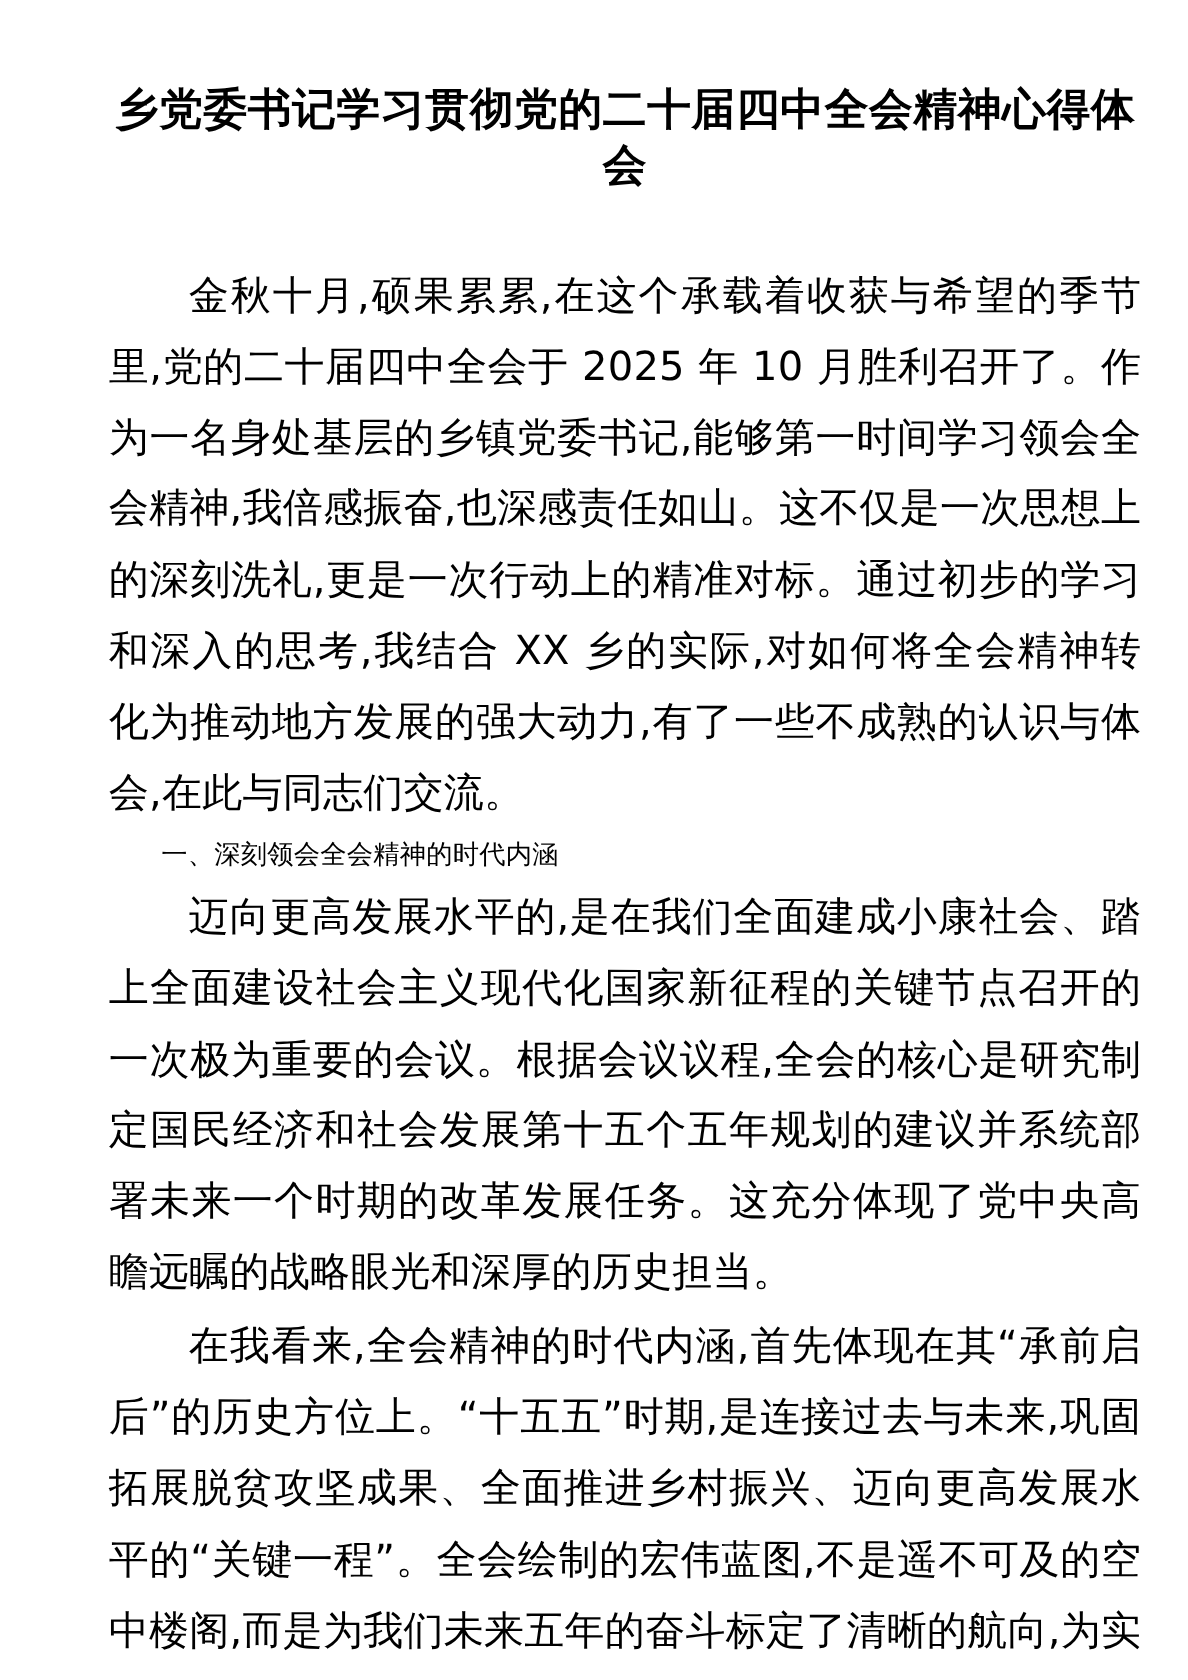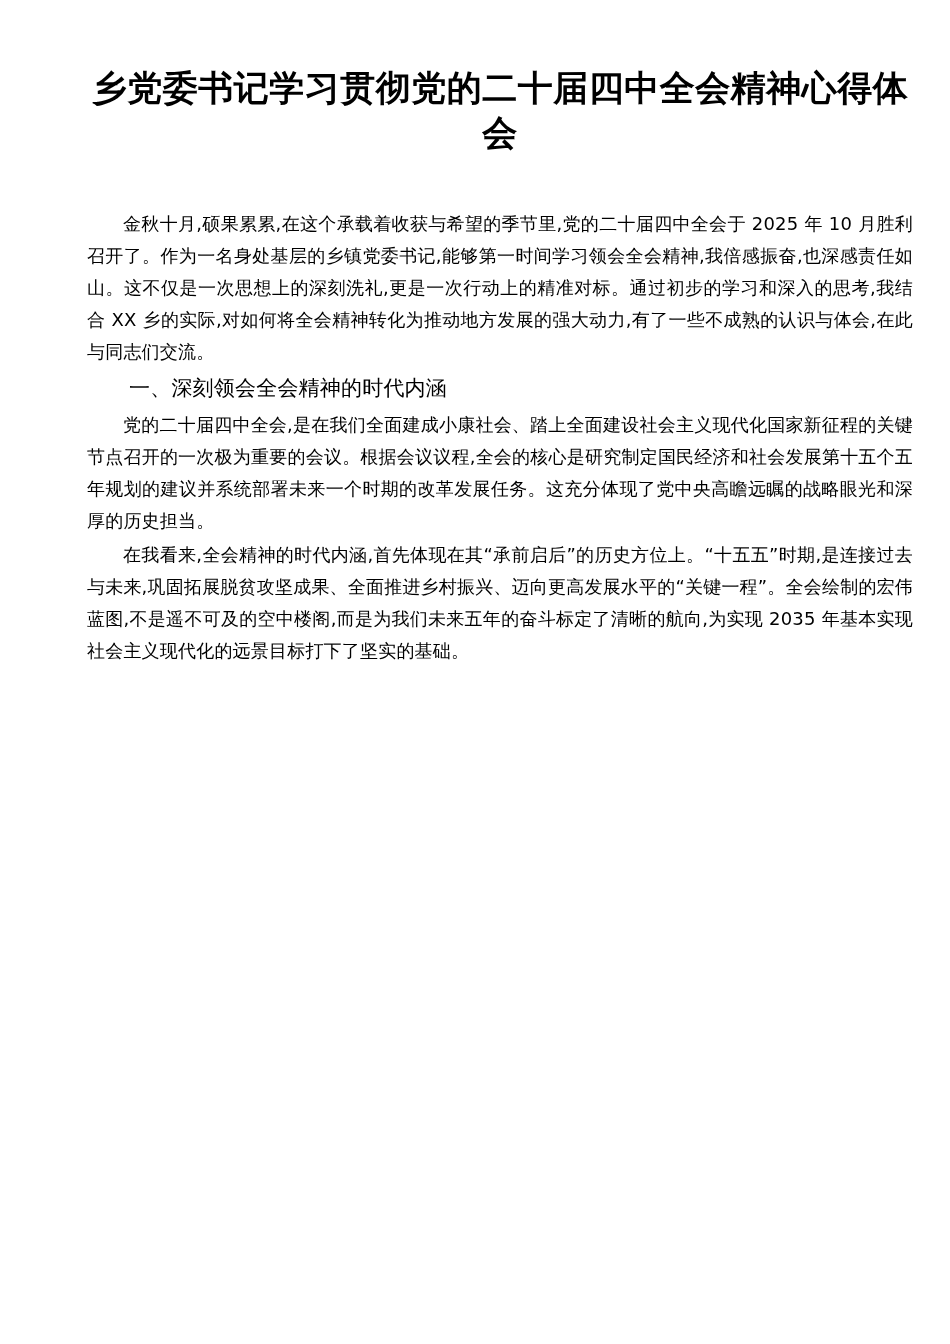--- a/index.html
+++ b/index.html
@@ -35,7 +35,7 @@
     margin-top: 52px;
   }
   p.para {
-    font-size: 18px;
+    font-size: 32px;
     line-height: 1.78;
     margin: 0 0 2px 0;
     text-align: justify;

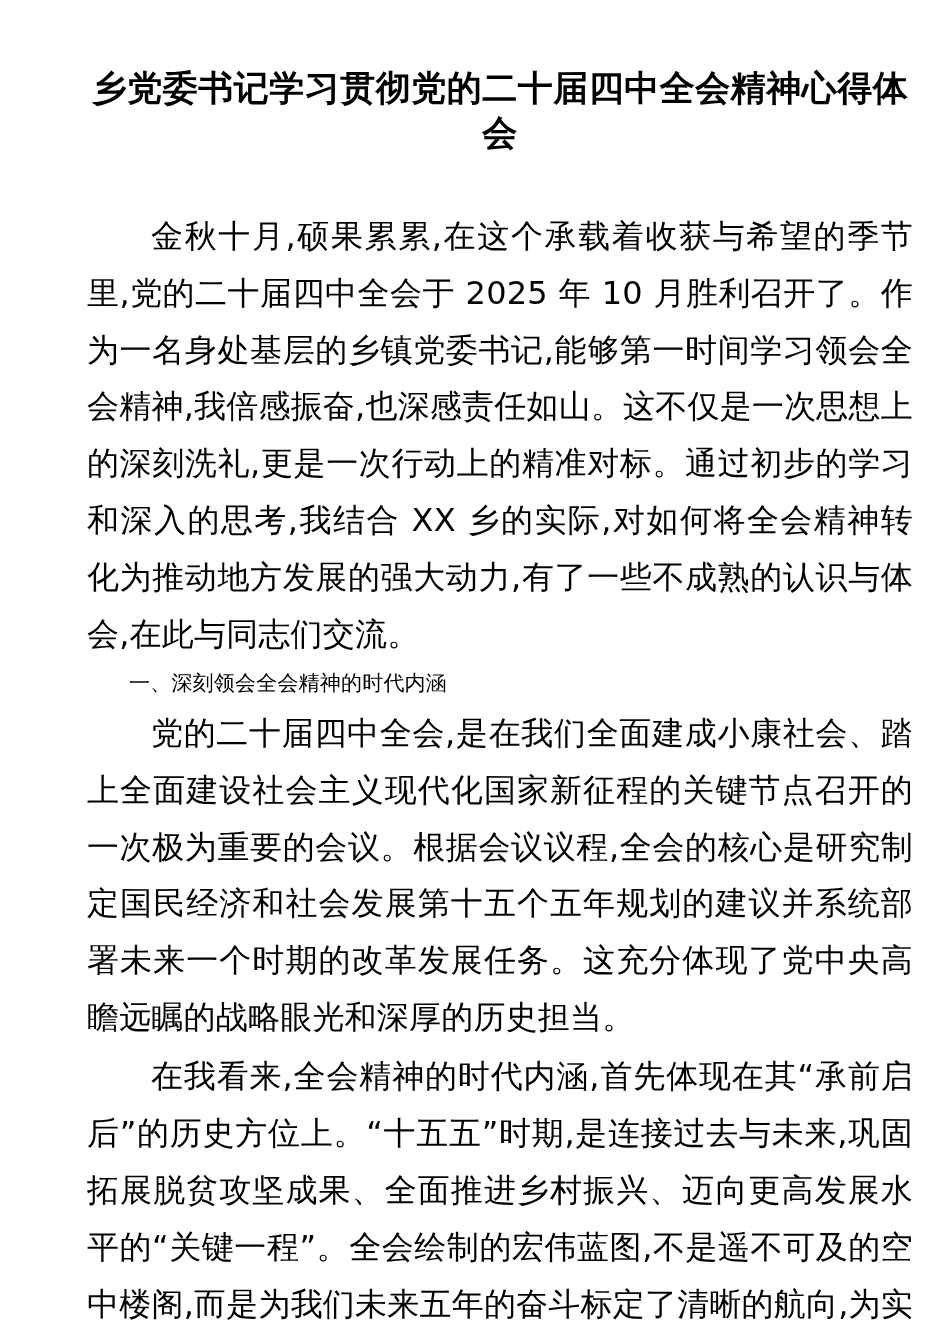--- a/index.html
+++ b/index.html
@@ -63,7 +63,7 @@
 
     <p class="heading-para">一、深刻领会全会精神的时代内涵</p>
 
-    <p class="para">党的二十届四中全会,是在我们全面建成小康社会、踏上全面建设社会主义现代化国家新征程的关键节点召开的一次极为重要的会议。根据会议议程,全会的核心是研究制定国民经济和社会发展第十五个五年规划的建议并系统部署未来一个时期的改革发展任务。这充分体现了党中央高瞻远瞩的战略眼光和深厚的历史担当。</p>
+    <p class="para">迈向更高发展水平的,是在我们全面建成小康社会、踏上全面建设社会主义现代化国家新征程的关键节点召开的一次极为重要的会议。根据会议议程,全会的核心是研究制定国民经济和社会发展第十五个五年规划的建议并系统部署未来一个时期的改革发展任务。这充分体现了党中央高瞻远瞩的战略眼光和深厚的历史担当。</p>
 
     <p class="para">在我看来,全会精神的时代内涵,首先体现在其“承前启后”的历史方位上。“十五五”时期,是连接过去与未来,巩固拓展脱贫攻坚成果、全面推进乡村振兴、迈向更高发展水平的“关键一程”。全会绘制的宏伟蓝图,不是遥不可及的空中楼阁,而是为我们未来五年的奋斗标定了清晰的航向,为实现 2035 年基本实现社会主义现代化的远景目标打下了坚实的基础。</p>
 

